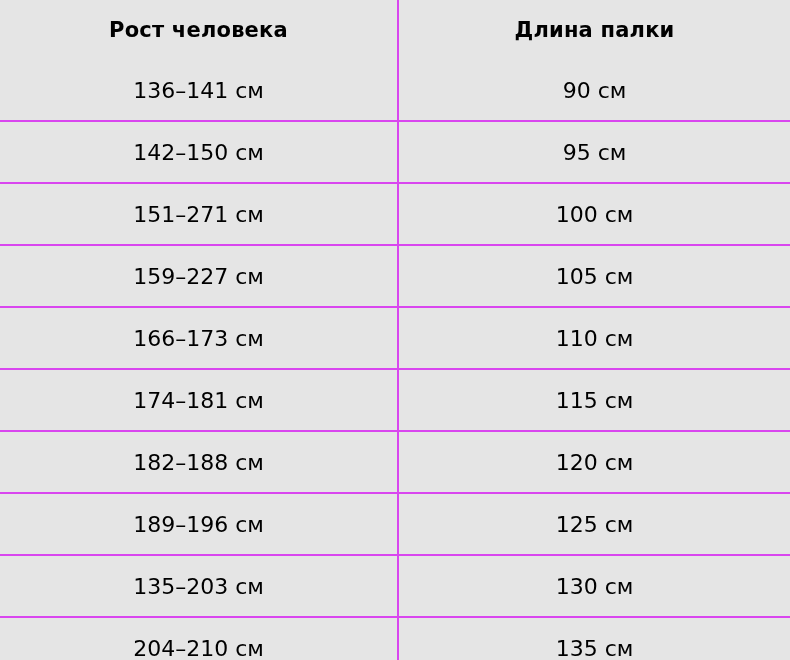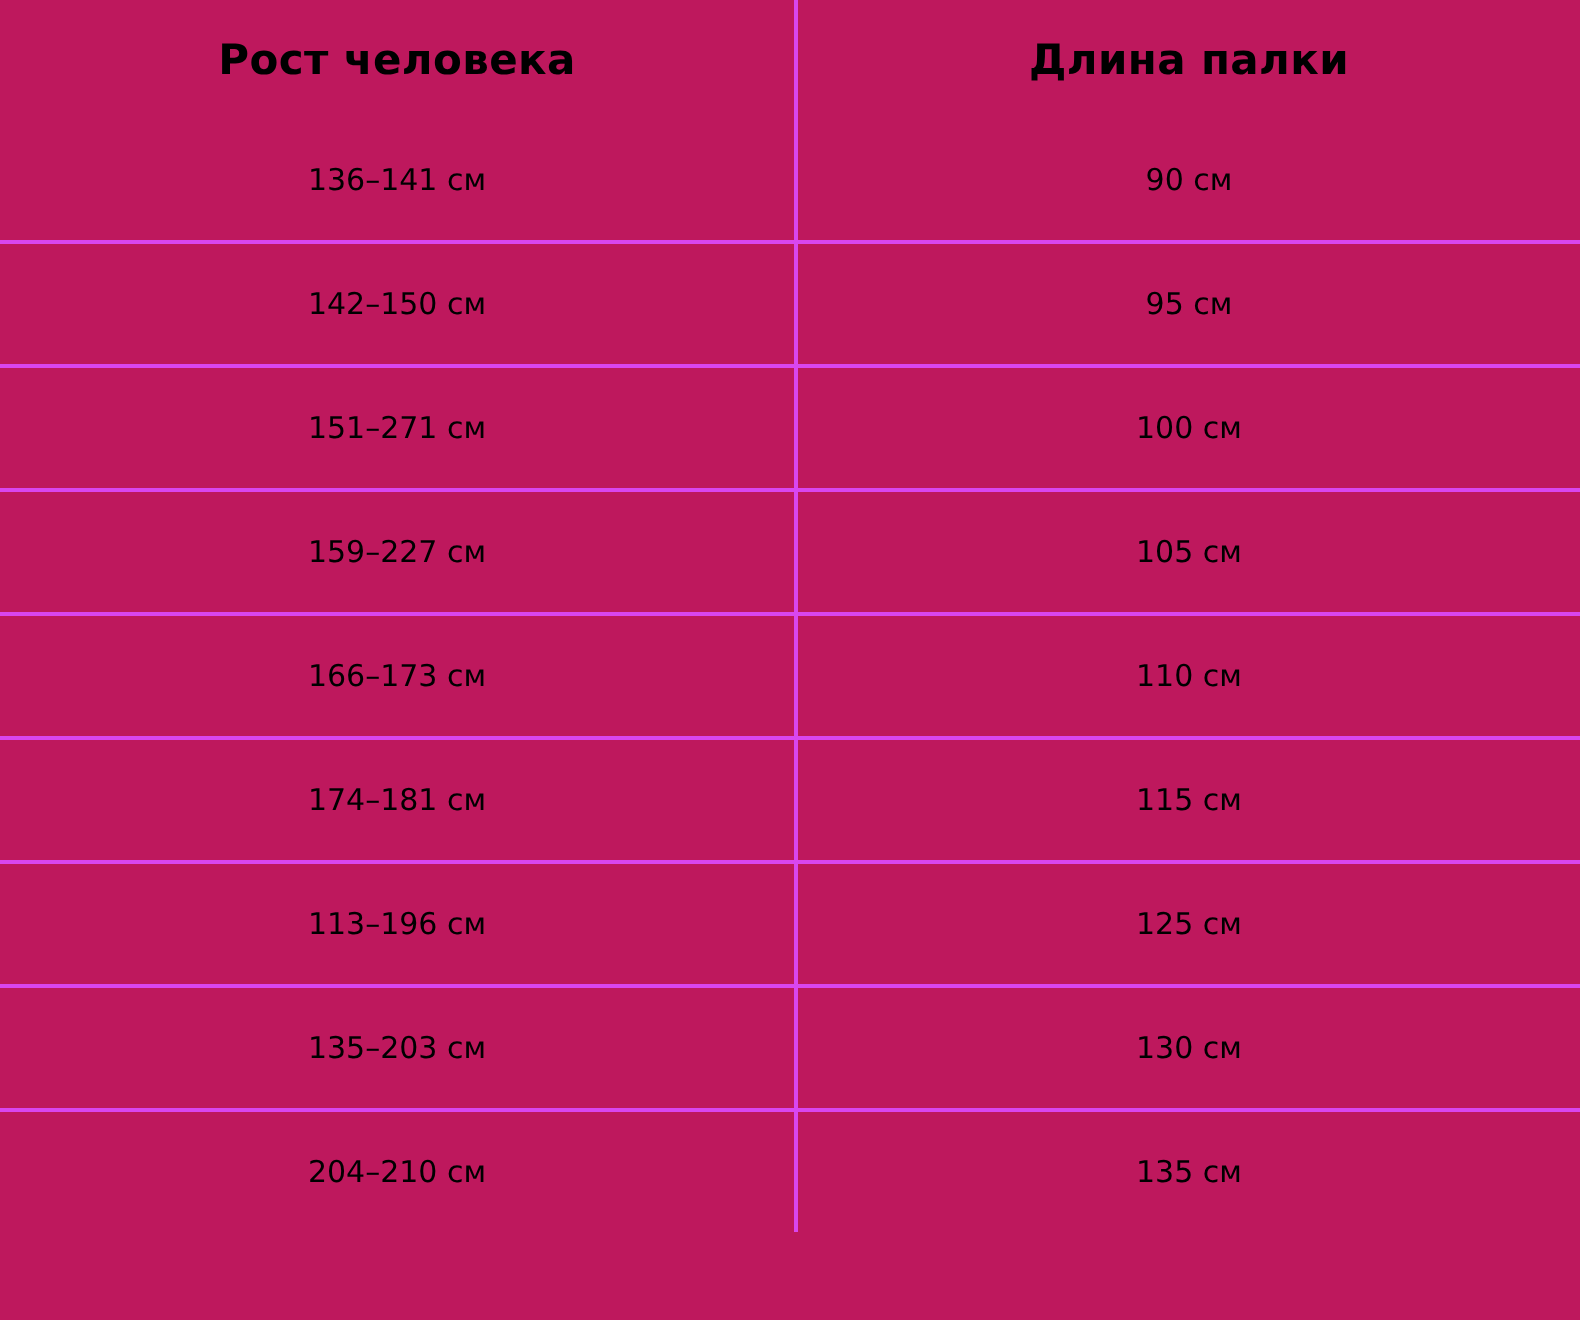--- a/index.html
+++ b/index.html
@@ -18,7 +18,7 @@
     width: 790px;
     height: 660px;
     box-sizing: border-box;
-    background: #be185d;
+    background: #e5e5e5;
   }
   table.size-table {
     width: 790px;

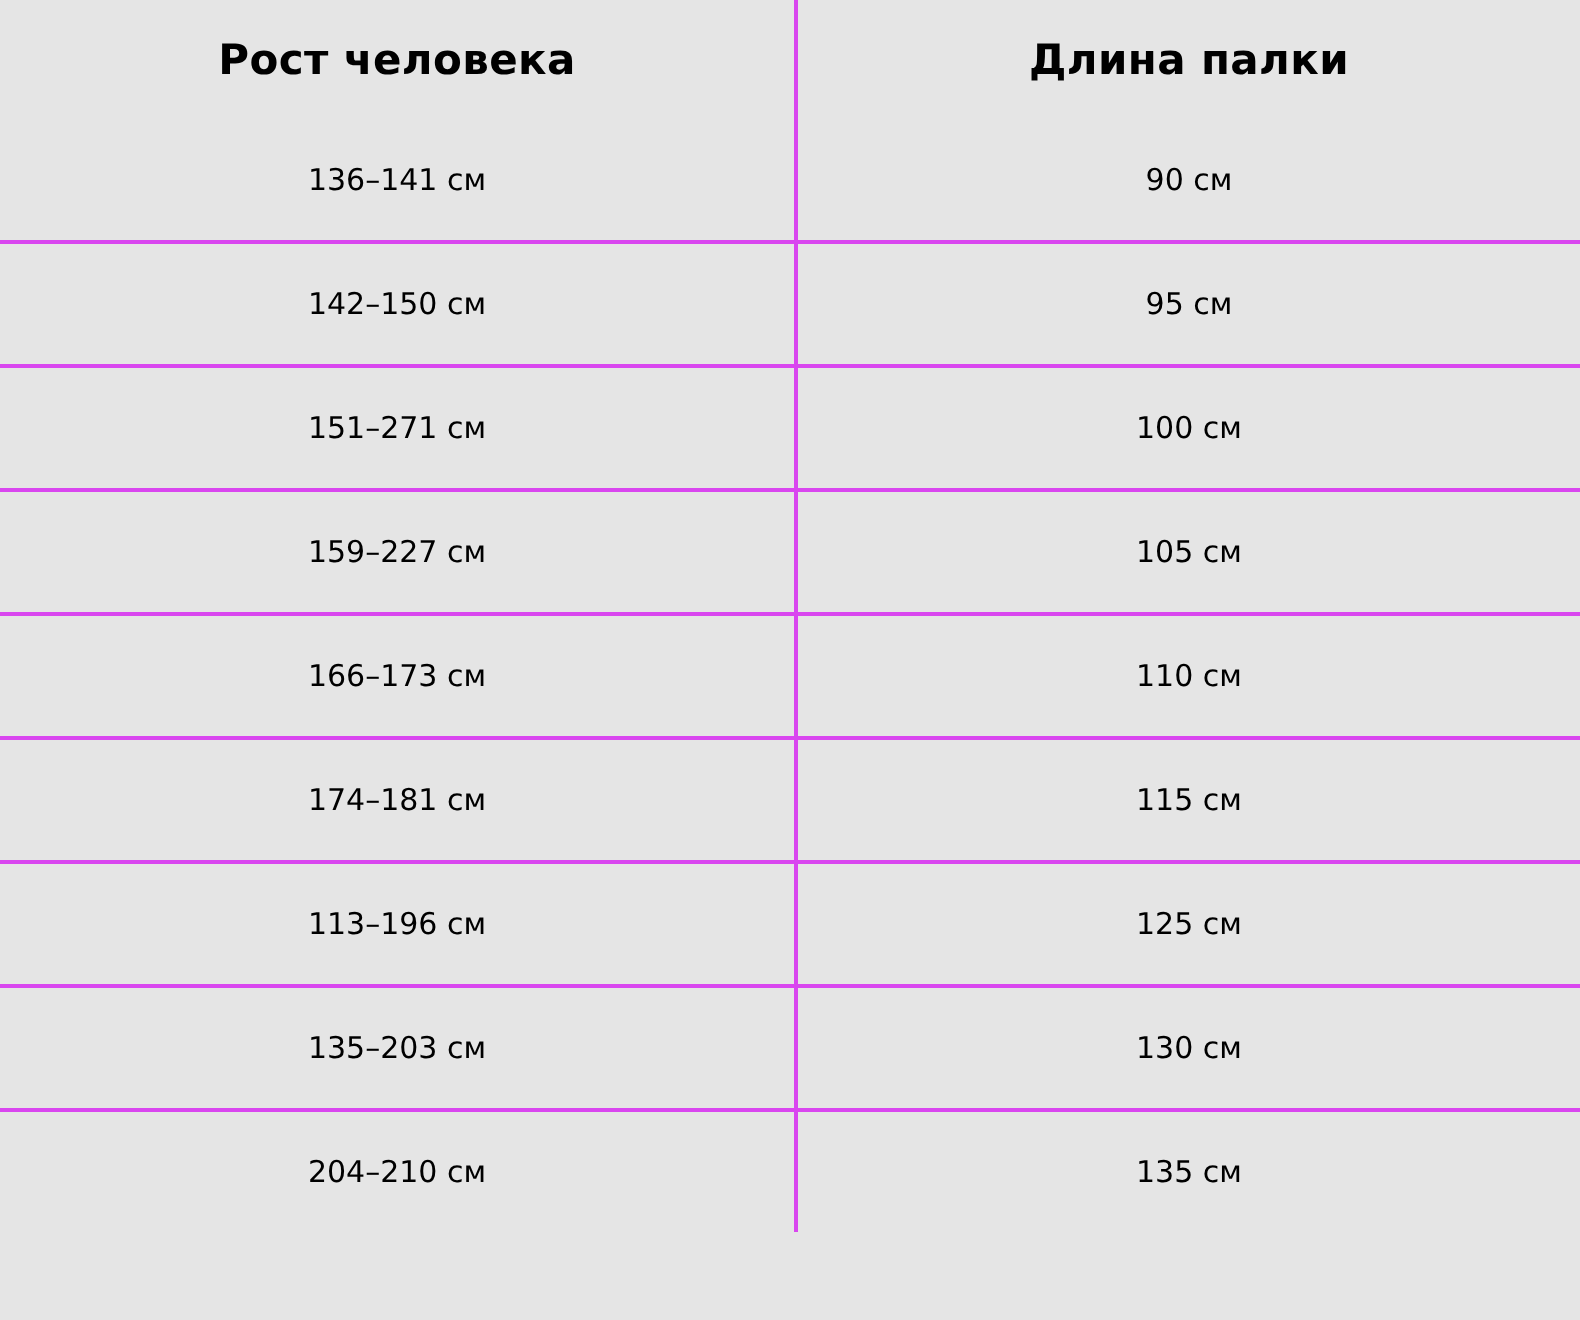--- a/index.html
+++ b/index.html
@@ -49,7 +49,7 @@
   }
   table.size-table tbody td {
     height: 60px;
-    font-size: 15px;
+    font-size: 22px;
     font-weight: normal;
   }
 </style>

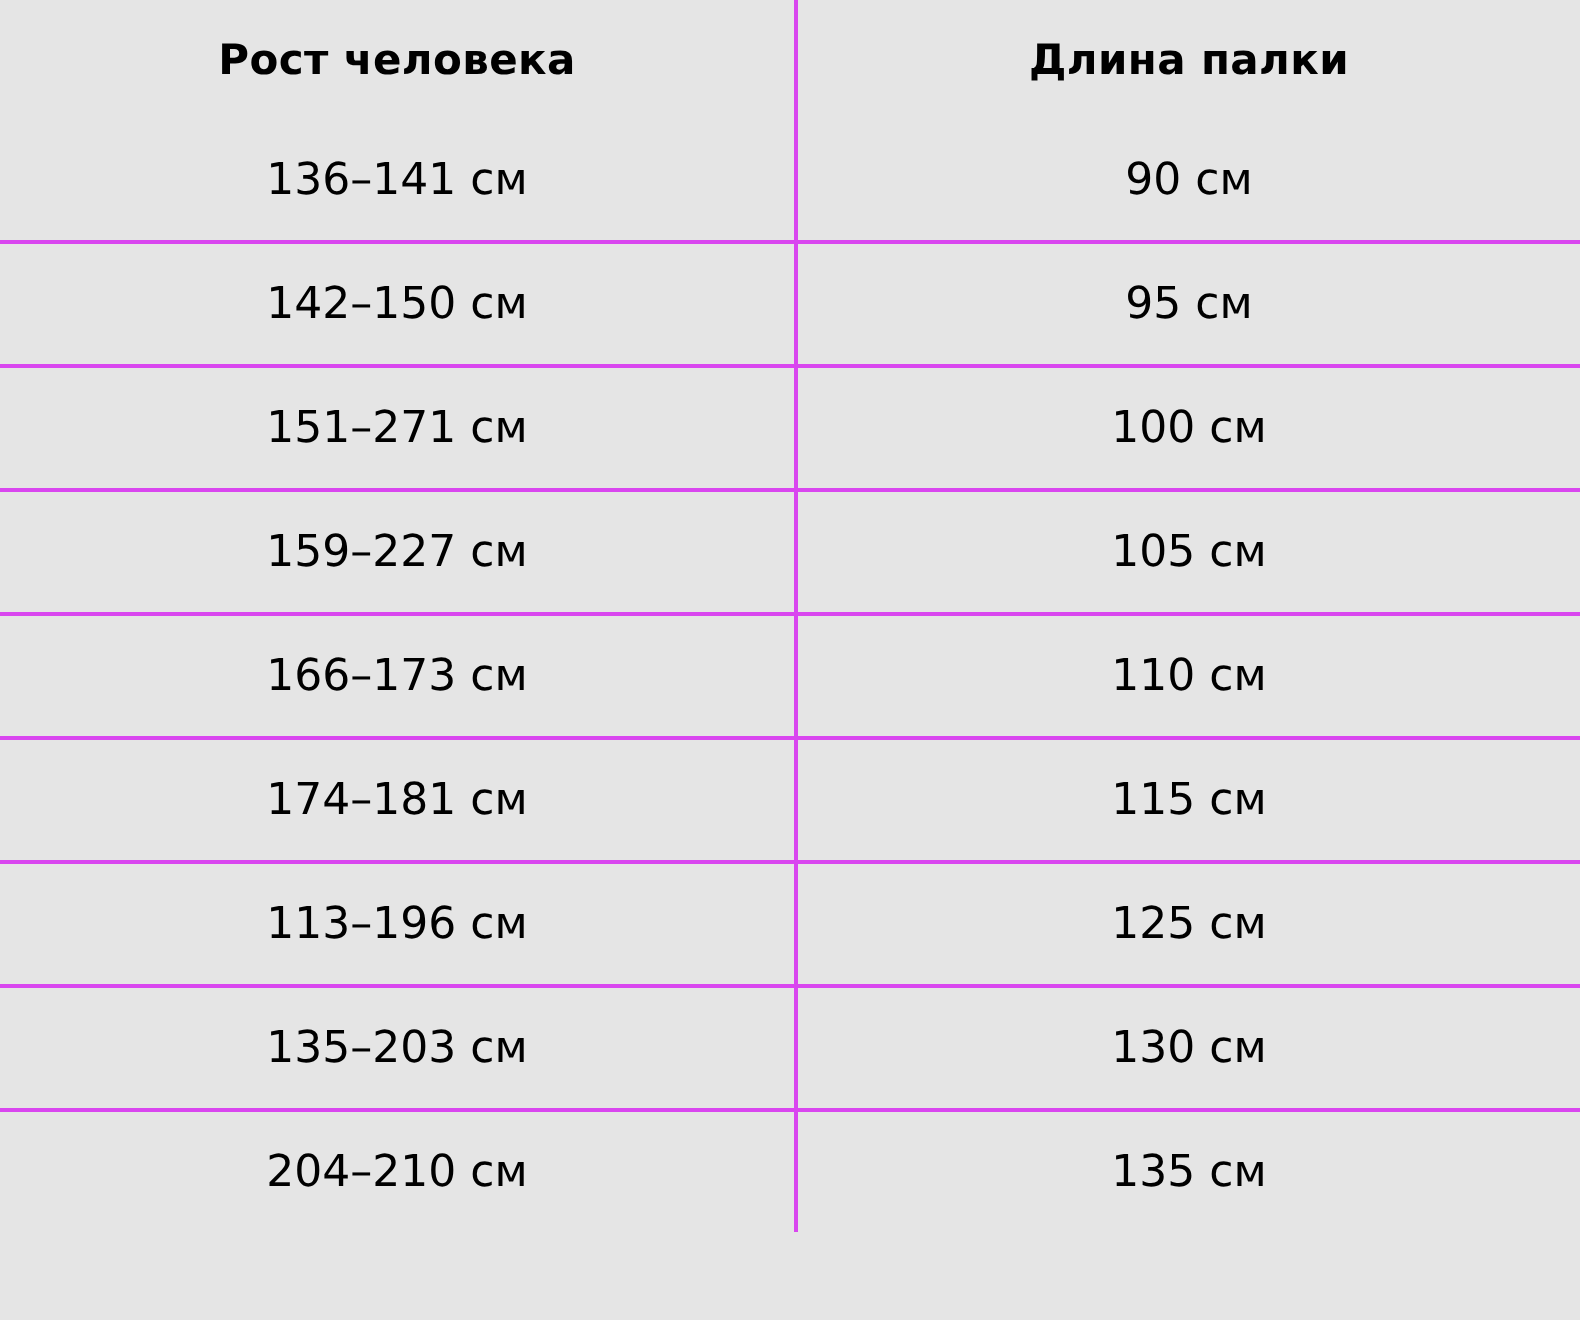--- a/index.html
+++ b/index.html
@@ -94,6 +94,10 @@
         <td>115 см</td>
       </tr>
       <tr>
+        <td>182–188 см</td>
+        <td>120 см</td>
+      </tr>
+      <tr>
         <td>113–196 см</td>
         <td>125 см</td>
       </tr>

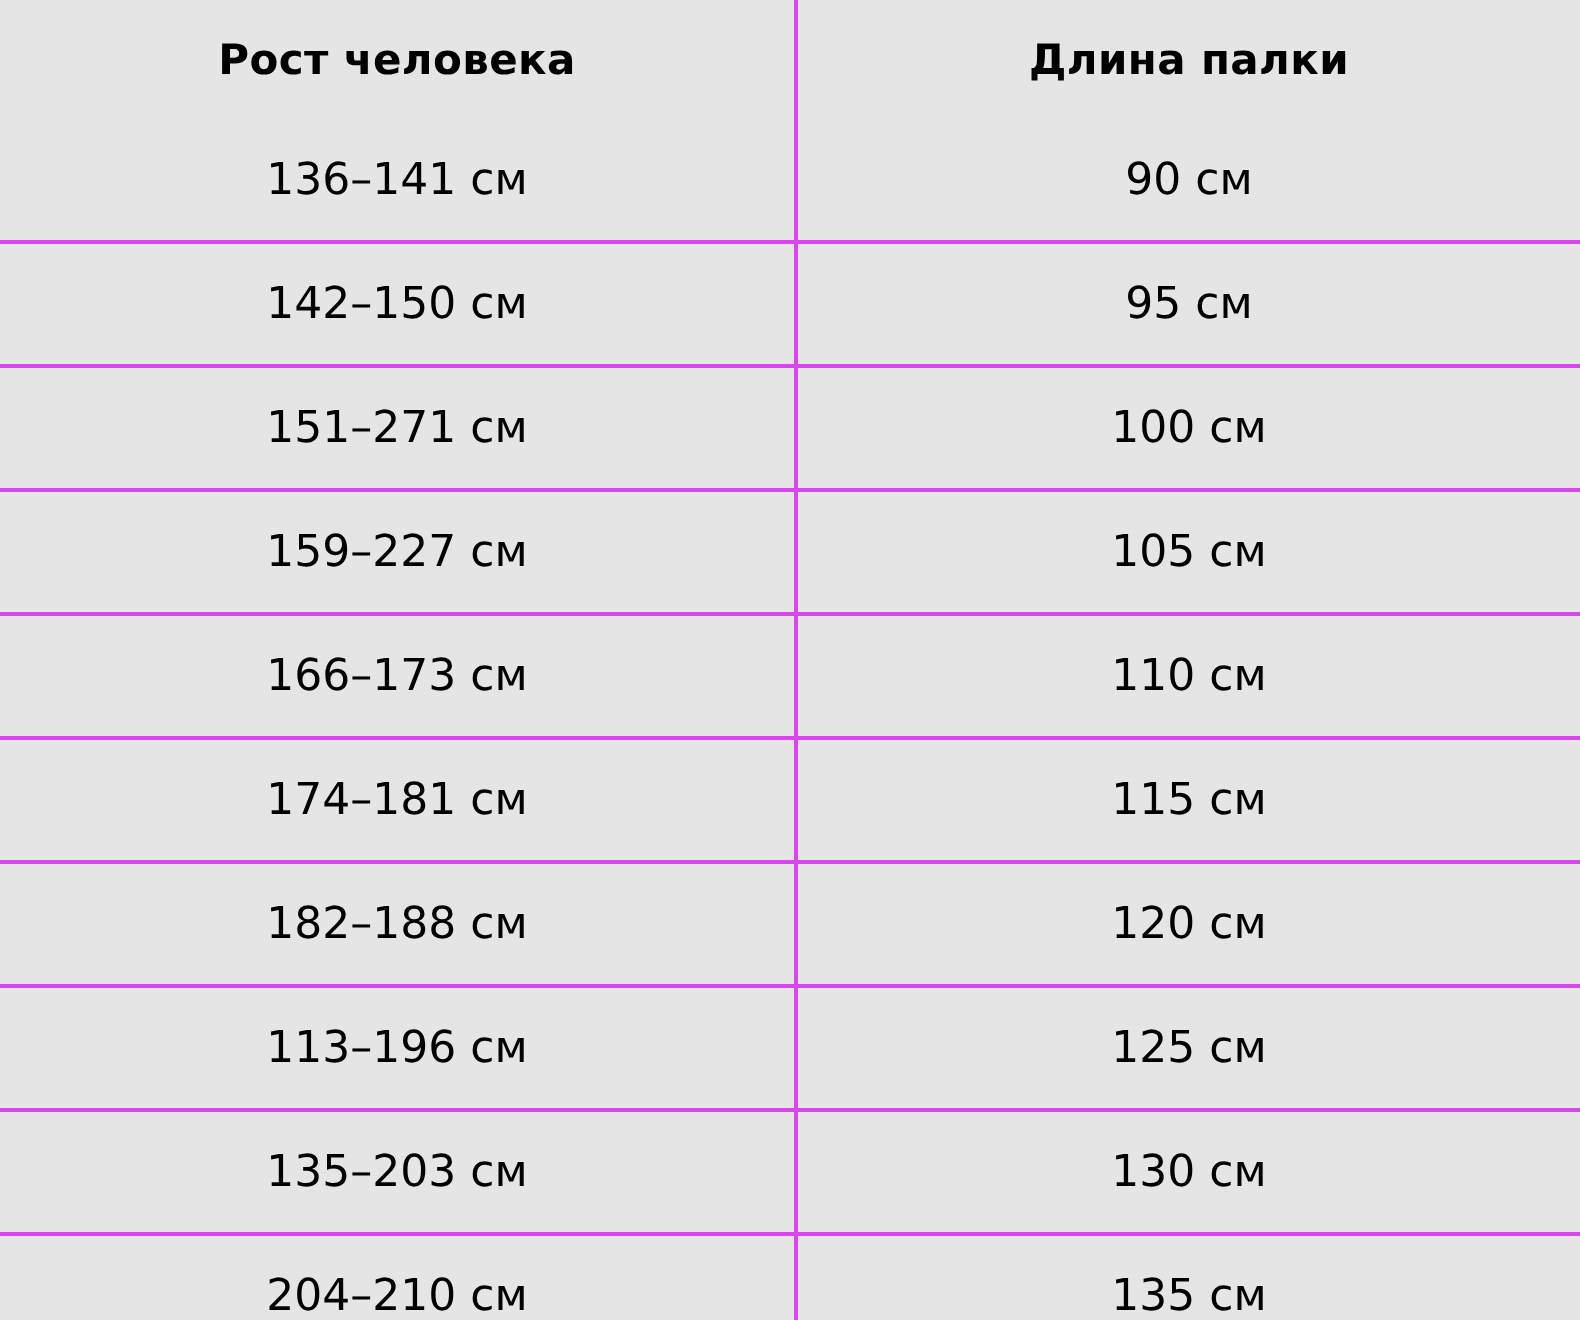--- a/index.html
+++ b/index.html
@@ -98,7 +98,7 @@
         <td>120 см</td>
       </tr>
       <tr>
-        <td>113–196 см</td>
+        <td>189–196 см</td>
         <td>125 см</td>
       </tr>
       <tr>

